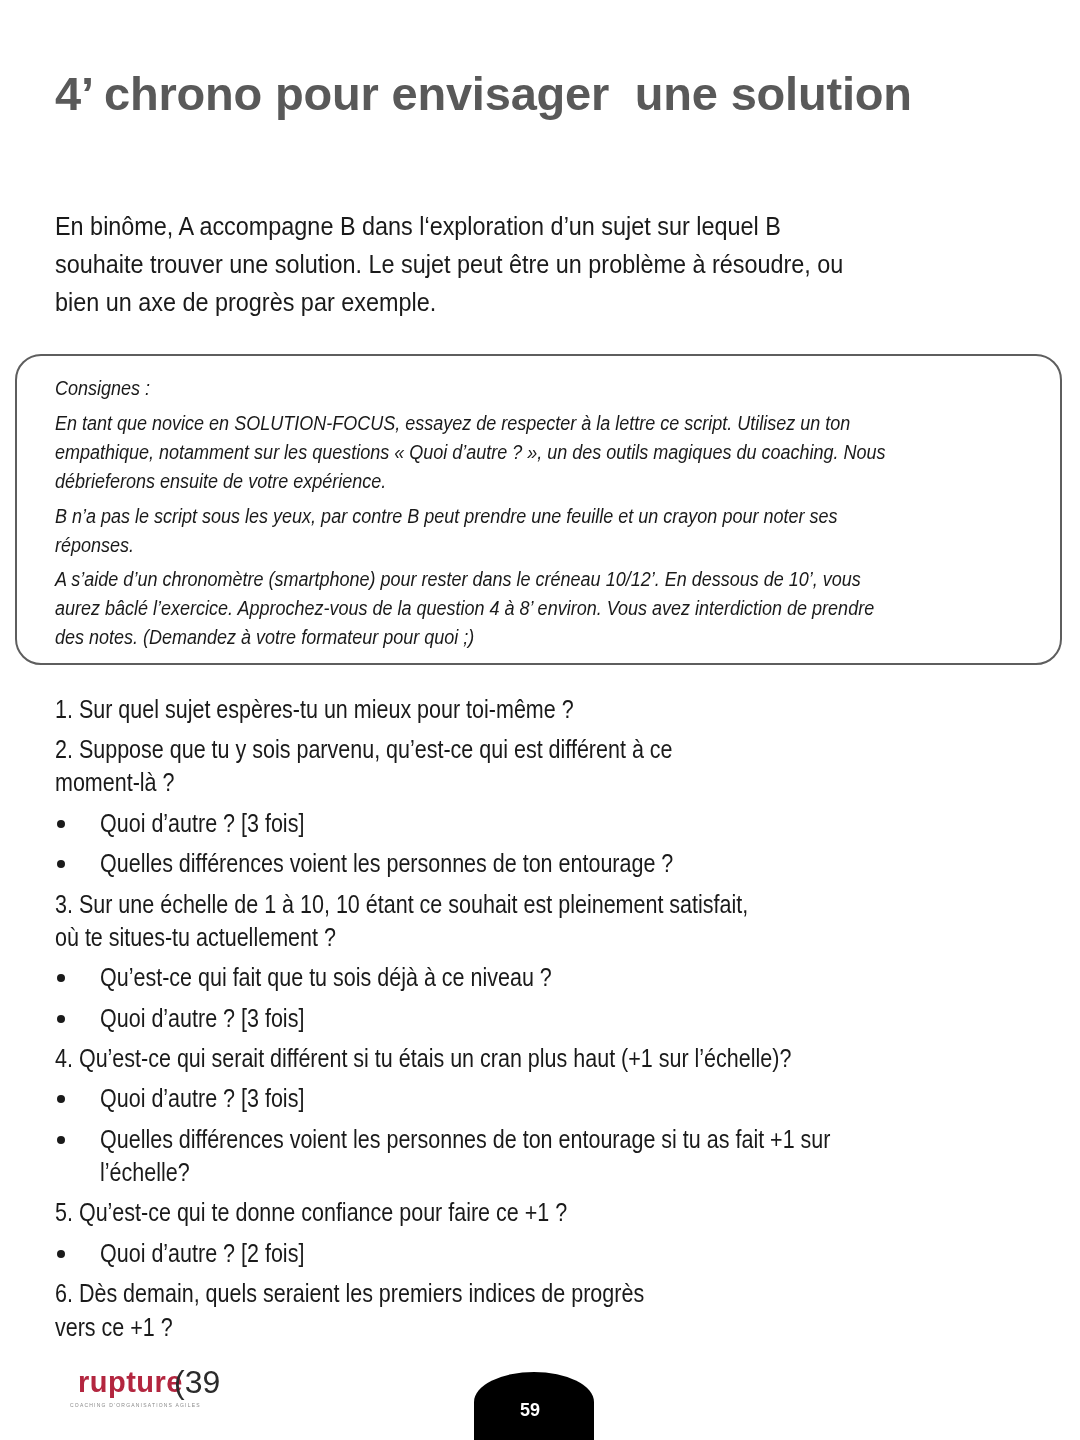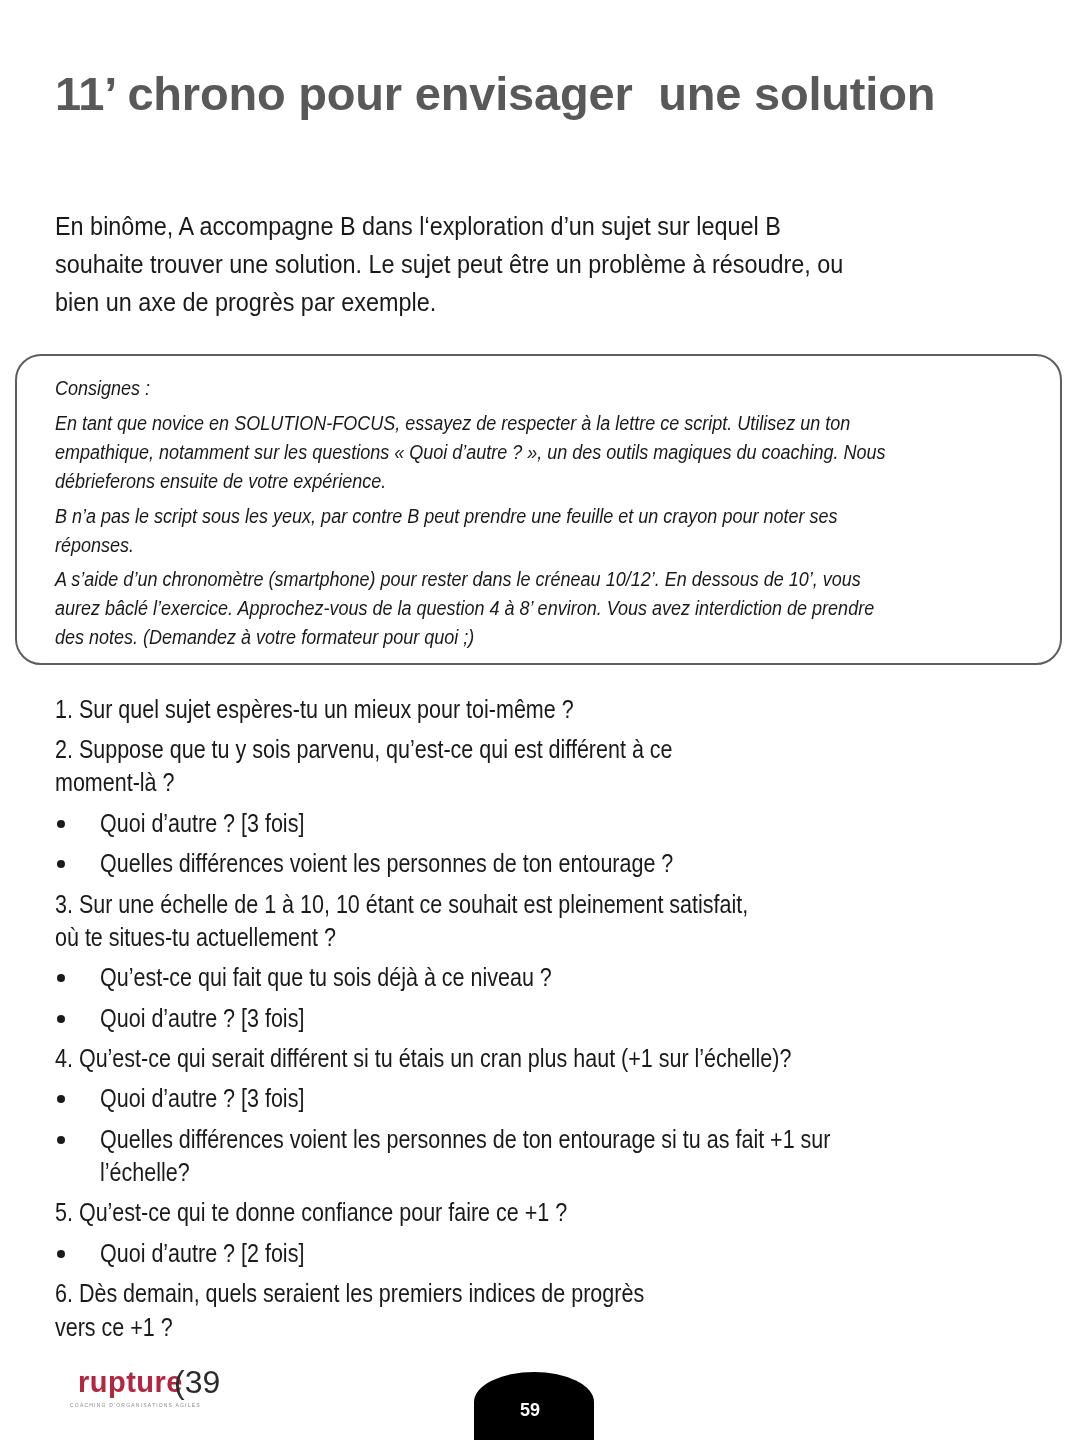--- a/index.html
+++ b/index.html
@@ -123,7 +123,7 @@
 </head>
 <body>
 
-<h1 class="title">11’ chrono pour envisager  une solution</h1>
+<h1 class="title">4’ chrono pour envisager  une solution</h1>
 
 <div class="intro">
   <div class="line" style="top:211px">En binôme, A accompagne B dans l‘exploration d’un sujet sur lequel B</div>

